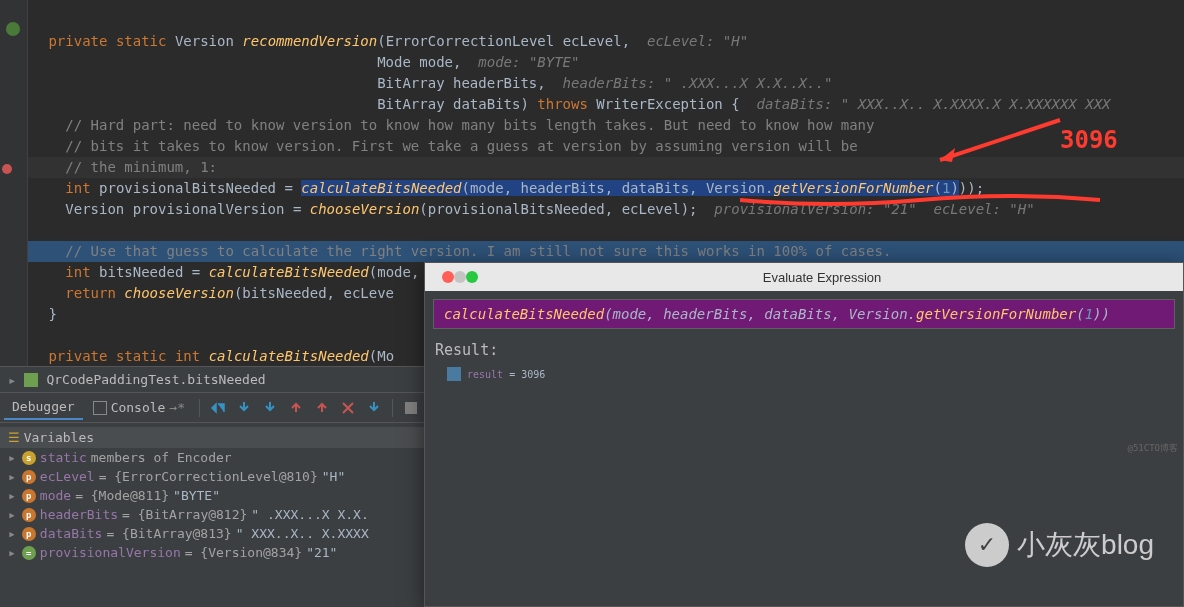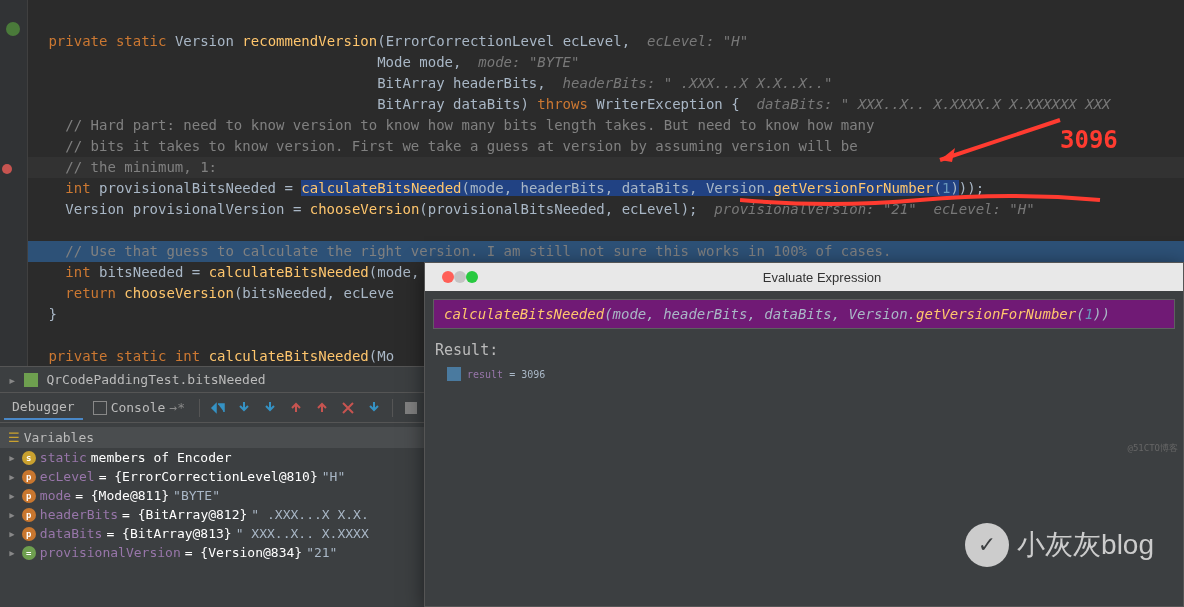--- a/index.html
+++ b/index.html
@@ -51,7 +51,7 @@
     }
     .kw { color: #cc7832; }
     .type { color: #a9b7c6; }
-    .method { color: #ffc66d; }
+    .method { color: #ffc66d; font-style: italic; }
     .comment { color: #808080; }
     .hint { color: #787878; font-style: italic; }
     .num { color: #6897bb; }

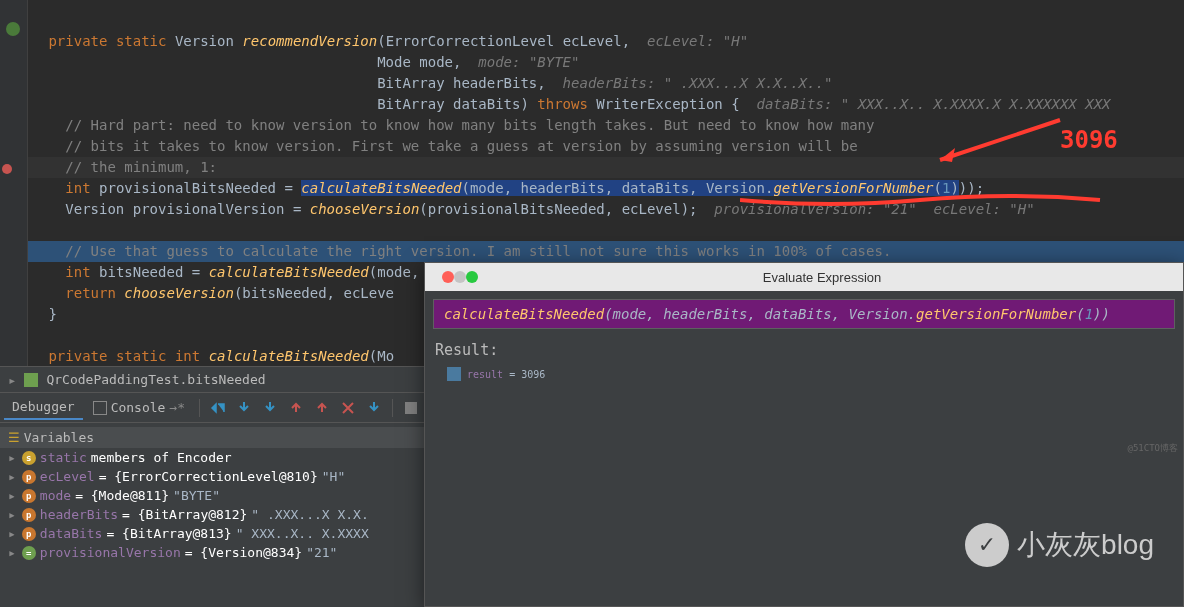--- a/index.html
+++ b/index.html
@@ -170,7 +170,7 @@
     .var-icon.p { background: #c9772f; }
     .var-icon.eq { background: #6e9f4f; }
     .var-name { color: #9876aa; }
-    .var-gray { color: #ffffff; }
+    .var-gray { color: #a3a3a3; }
     .var-val { color: #a9b7c6; }
     .expand { color: #888; margin-right: 2px; }
     

